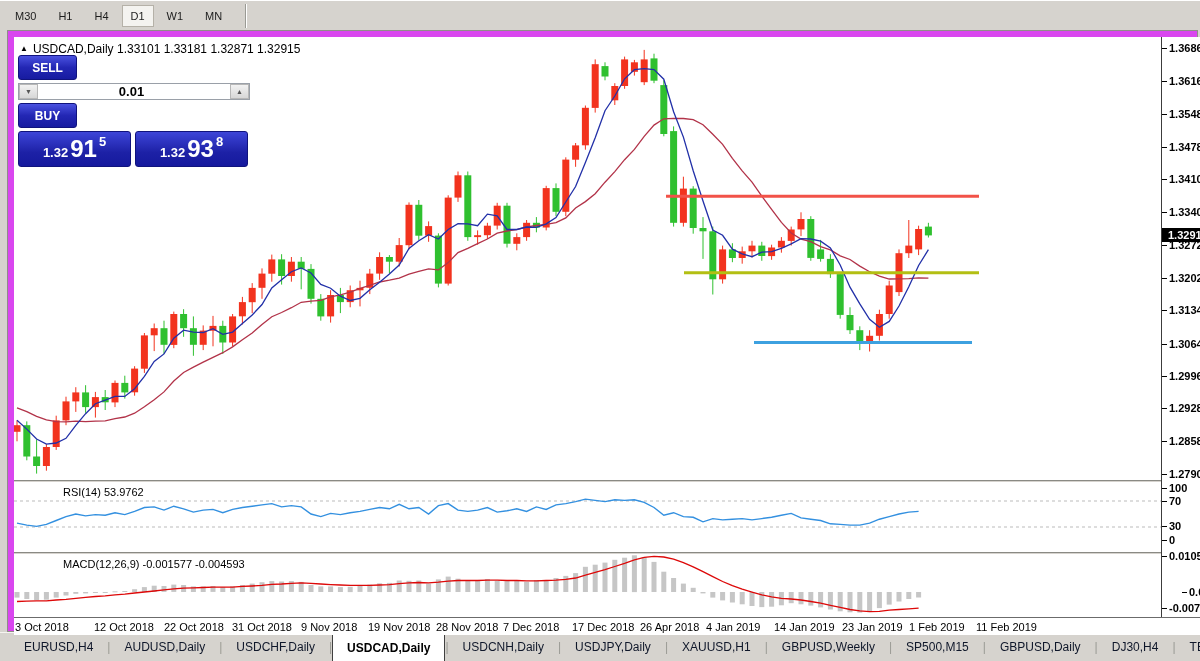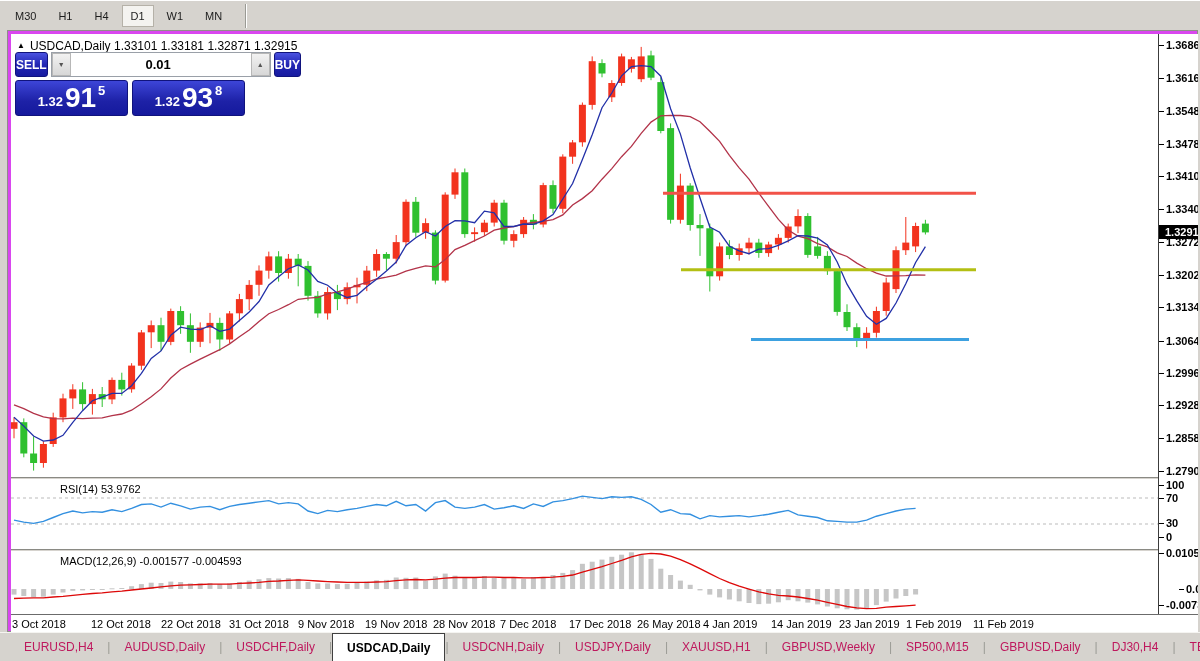--- a/index.html
+++ b/index.html
@@ -19,7 +19,7 @@
 
   
   #chart-window { position:absolute; left:8px; top:31px; width:1189px; height:600px;
-    background:#ffffff; border:3px solid #d946ef; outline:1px solid #8f8d88; }
+    background:#ffffff; border:6px solid #d946ef; outline:1px solid #8f8d88; }
   #window-inner { position:relative; width:1187px; height:598px; overflow:hidden; }
   svg { position:absolute; left:0; display:block; }
   #price-svg { top:0; }

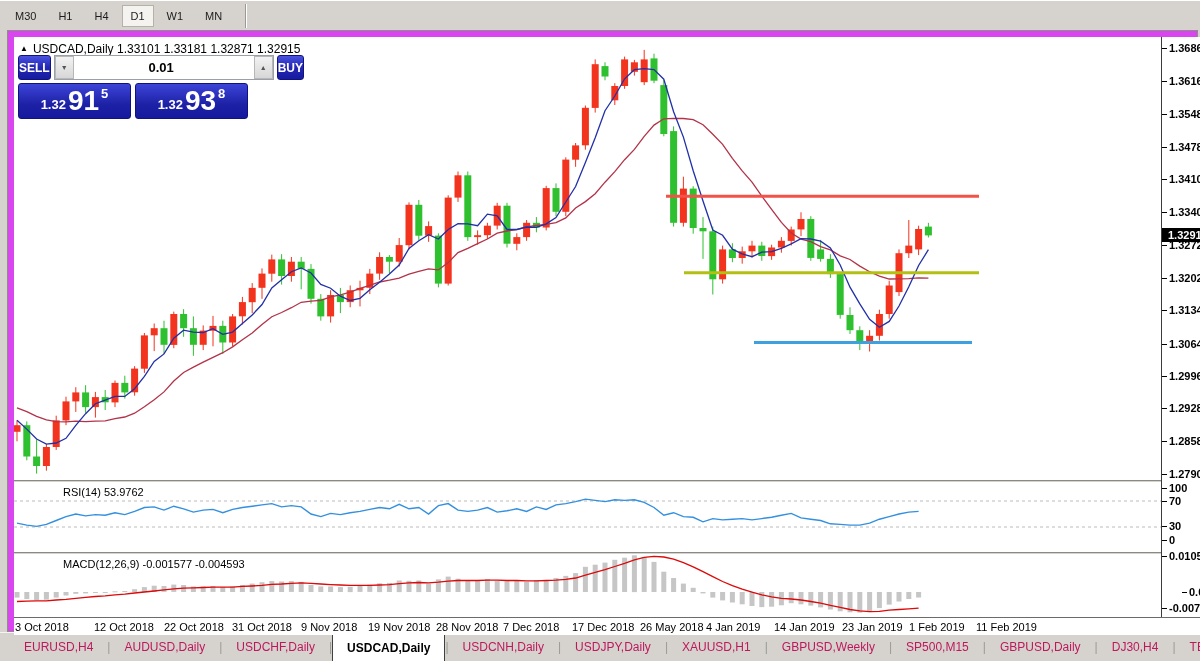--- a/index.html
+++ b/index.html
@@ -54,7 +54,7 @@
 
   
   #trade-panel { position:absolute; left:4px; top:18px; width:232px; z-index:6; }
-  #trade-row1 { display:flex; gap:3px; }
+  #trade-row1 { display:flex; gap:3px;flex-direction:column; }
   .trade-btn { width:59px; height:25px; color:#fff; font-size:12px; font-weight:bold;
     border:1px solid #10137d; border-radius:3px;
     background:linear-gradient(180deg,#4a52e0 0%,#2327b4 50%,#171ba0 100%);

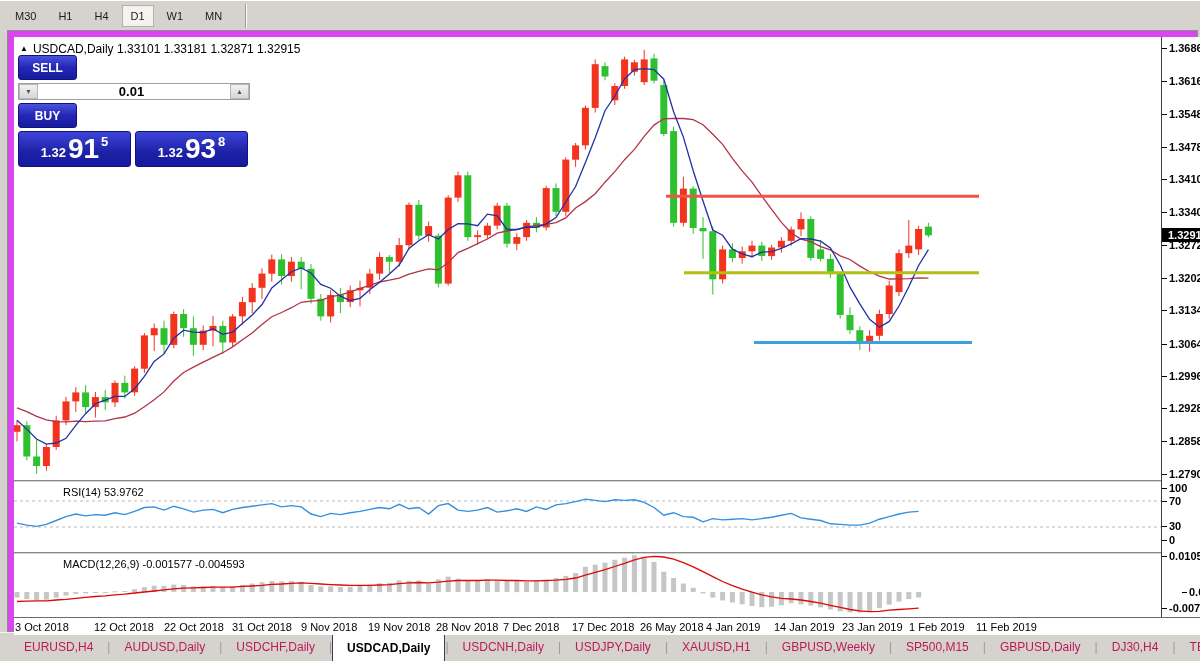--- a/index.html
+++ b/index.html
@@ -70,7 +70,7 @@
     background:linear-gradient(180deg,#3d45d8 0%,#1d21a6 60%,#15199d 100%);
     display:flex; align-items:flex-end; justify-content:center; padding-bottom:3px; cursor:pointer; }
   .price-box .small { font-size:13px; font-weight:bold; margin-right:2px; margin-bottom:3px; }
-  .price-box .big { font-size:28px; font-weight:600; line-height:28px; }
+  .price-box .big { font-size:24px; font-weight:600; line-height:28px; }
   .price-box .sup { font-size:13px; font-weight:bold; margin-left:2px; margin-bottom:14px; }
 
   

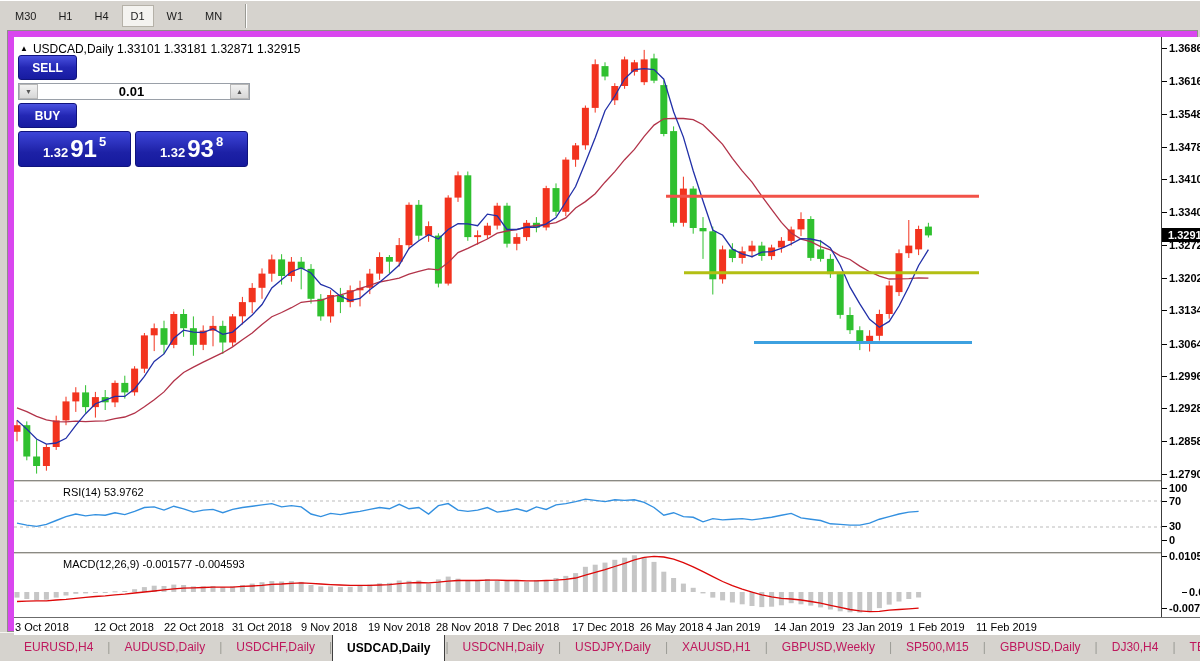--- a/index.html
+++ b/index.html
@@ -443,7 +443,7 @@
         <div class="date-label" style="left: 422px;">28 Nov 2018</div>
         <div class="date-label" style="left: 489px;">7 Dec 2018</div>
         <div class="date-label" style="left: 558px;">17 Dec 2018</div>
-        <div class="date-label" style="left: 626px;">26 May 2018</div>
+        <div class="date-label" style="left: 626px;">26 Apr 2018</div>
         <div class="date-label" style="left: 692px;">4 Jan 2019</div>
         <div class="date-label" style="left: 760px;">14 Jan 2019</div>
         <div class="date-label" style="left: 828px;">23 Jan 2019</div>

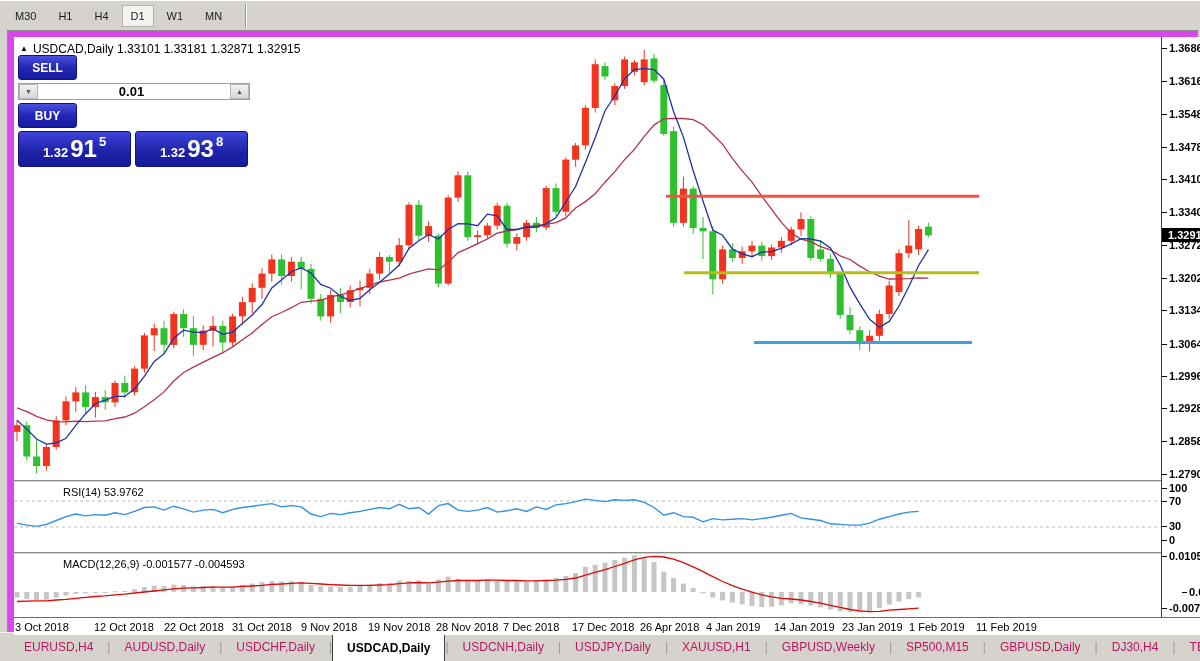--- a/index.html
+++ b/index.html
@@ -77,7 +77,7 @@
   #tabbar { position:absolute; left:0; top:632px; width:1200px; height:29px;
     background:#d6d3ce; border-top:1px solid #f5f4f1; display:flex; align-items:stretch;
     padding-left:10px; font-size:12px; }
-  .sym-tab { display:flex; align-items:center; padding:0 14px; color:#be185d; cursor:pointer; }
+  .sym-tab { display:flex; align-items:center; padding:0 14px; color:#0f172a; cursor:pointer; }
   .sym-tab.active { background:#fff; border:1px solid #404040; border-bottom:none;
     font-weight:bold; color:#000; }
   .tab-div { display:flex; align-items:center; color:#9a9a94; }

